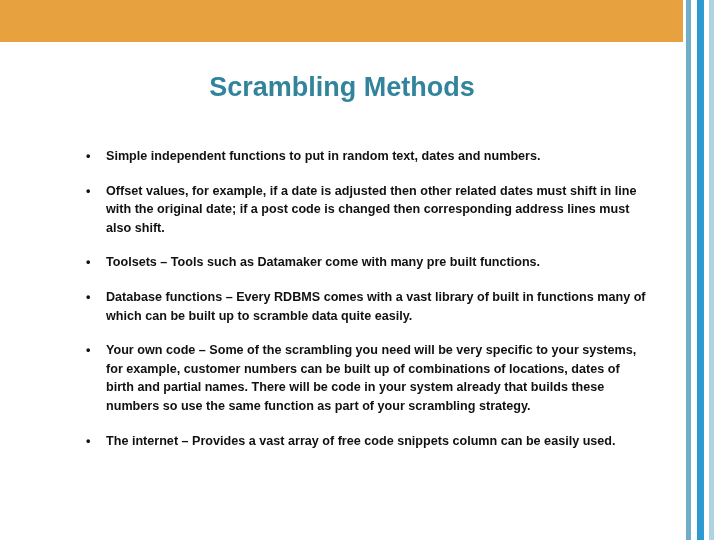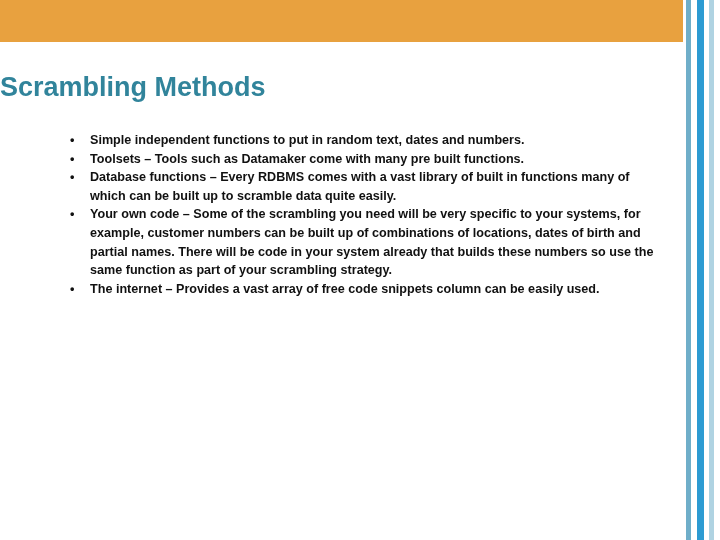--- a/index.html
+++ b/index.html
@@ -48,6 +48,7 @@
     top: 72px;
     left: 0;
     width: 684px;
+    text-align: center;
     font-size: 27px;
     font-weight: bold;
     color: #31849B;

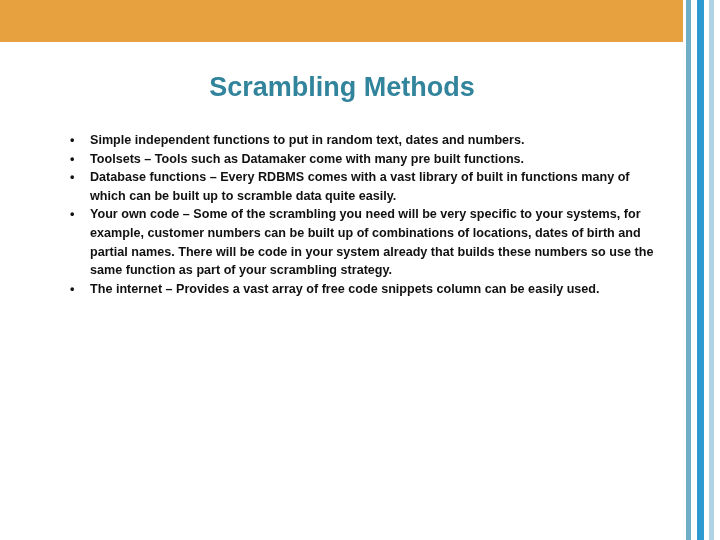--- a/index.html
+++ b/index.html
@@ -70,7 +70,7 @@
   .bullet-list li {
     position: relative;
     padding-left: 22px;
-    margin: 0;
+    margin: 16px;
   }
   .bullet-list li::before {
     content: "\2022";

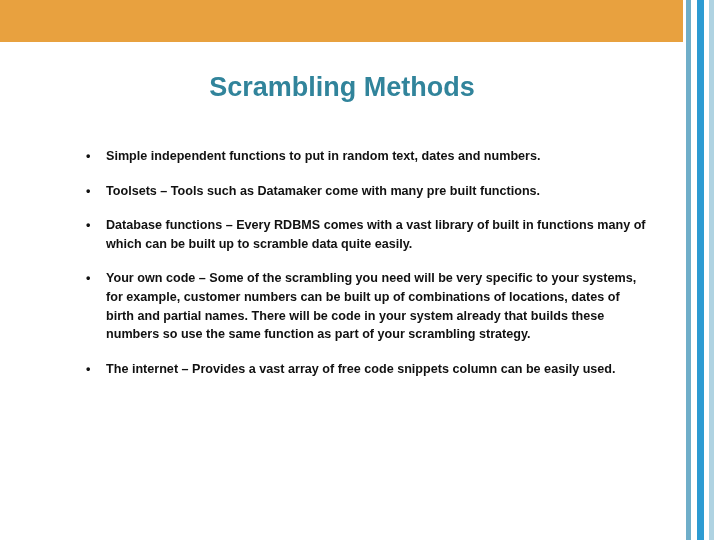--- a/index.html
+++ b/index.html
@@ -95,6 +95,7 @@
 
   <ul class="bullet-list">
     <li>Simple independent functions to put in random text, dates and numbers.</li>
+    <li>Offset values, for example, if a date is adjusted then other related dates must shift in line with the original date; if a post code is changed then corresponding address lines must also shift.</li>
     <li>Toolsets – Tools such as Datamaker come with many pre built functions.</li>
     <li>Database functions – Every RDBMS comes with a vast library of built in functions many of which can be built up to scramble data quite easily.</li>
     <li>Your own code – Some of the scrambling you need will be very specific to your systems, for example, customer numbers can be built up of combinations of locations, dates of birth and partial names.  There will be code in your system already that builds these numbers so use the same function as part of your scrambling strategy.</li>

